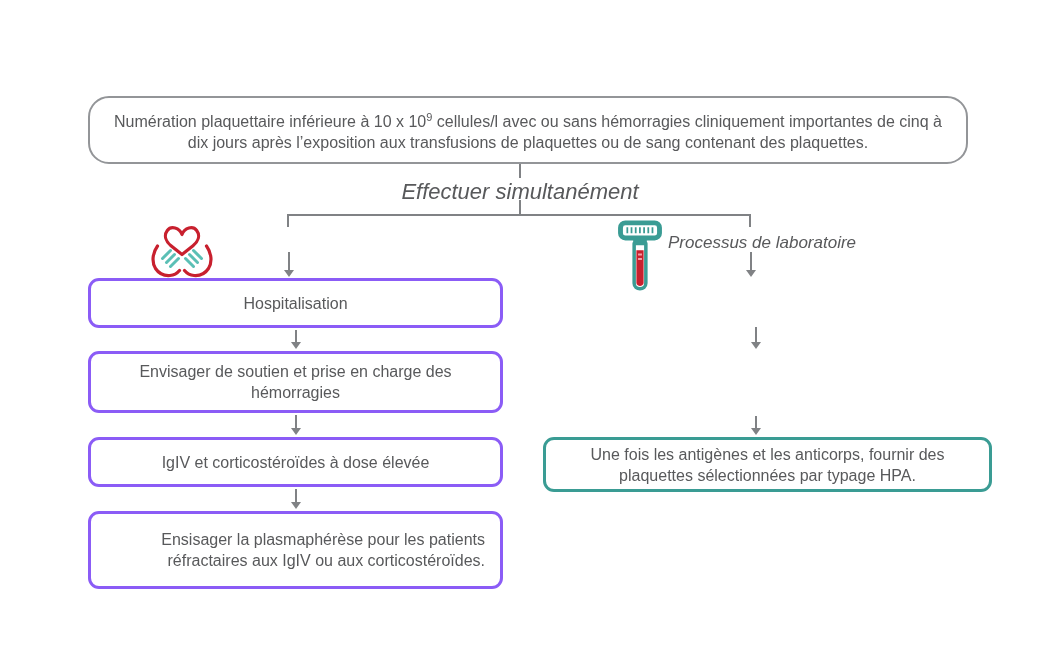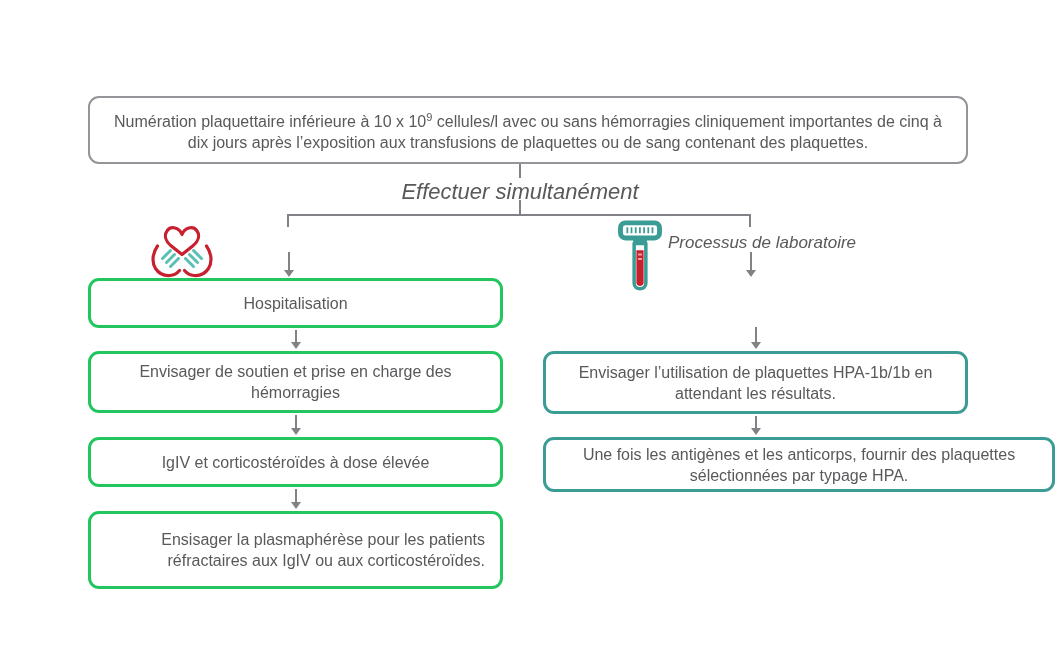--- a/index.html
+++ b/index.html
@@ -26,7 +26,7 @@
   .branch-label { position:absolute; font-style:italic; font-size:17px; color:#58595B; white-space:nowrap; }
   #simul-label { position:absolute; left:370px; top:179px; width:300px; text-align:center;
                  font-style:italic; font-size:22px; color:#58595B; }
-  #top-box { left:88px; top:96px; width:880px; height:68px; padding:0 24px; }
+  #top-box { left:88px; top:96px; width:880px; height:68px; padding:0 24px;border-radius:21px; }
   .icon { position:absolute; z-index:2; }
   sup { font-size:11px; }
 </style>

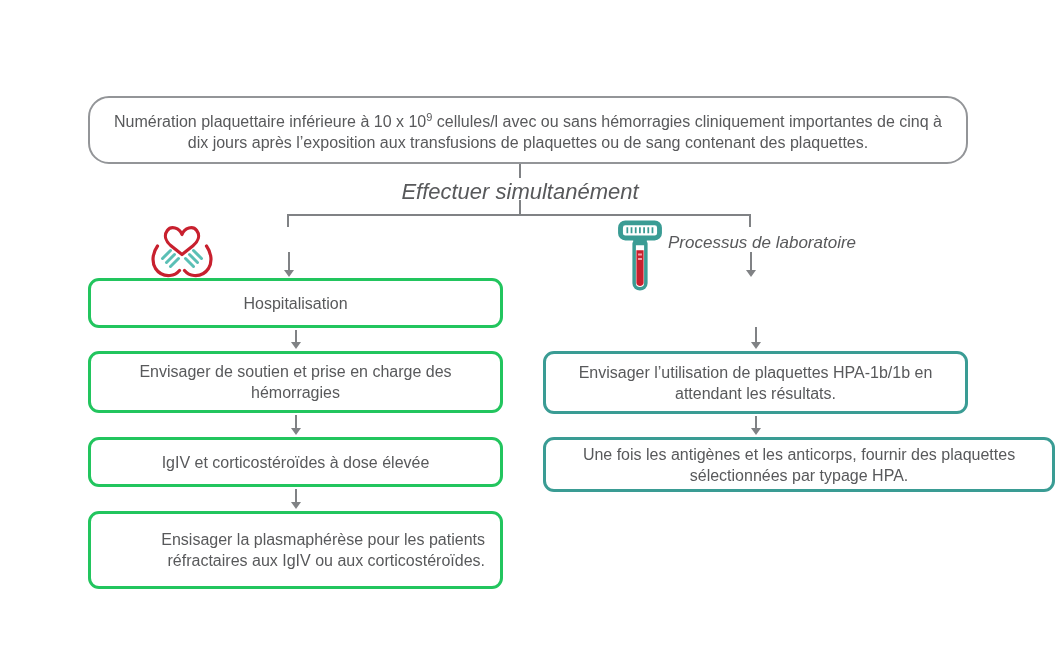--- a/index.html
+++ b/index.html
@@ -13,7 +13,7 @@
     text-align:center; font-size:16px; line-height:21px; padding:0 15px; z-index:1;
   }
   .fbox.gray { border:2.5px solid #939598; }
-  .fbox.red  { border:3px solid #22c55e; }
+  .fbox.red  { border:3px solid #8b5cf6; }
   .fbox.teal { border:3px solid #3A9C94; }
   .line { position:absolute; background:#808285; }
   .v-arrow { position:absolute; width:11px; display:flex; flex-direction:column; align-items:center; }

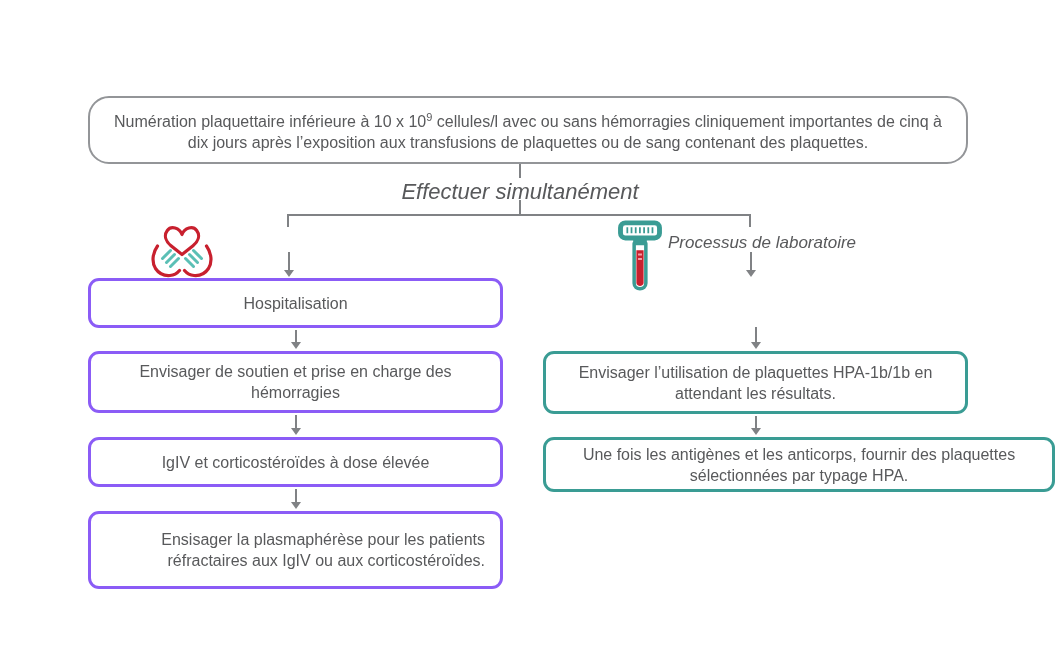--- a/index.html
+++ b/index.html
@@ -110,9 +110,6 @@
     <div class="stem"></div>
       <div class="head"></div>
   </div>
-  <div class="fbox teal" style="left:543px; top:351px; width:425px; height:63px;">
-    <span>Envisager l’utilisation de plaquettes HPA-1b/1b en attendant les résultats.</span>
-  </div>
   <div class="v-arrow" style="left:750px; top:416px; height:19px;">
     <div class="stem"></div>
       <div class="head"></div>

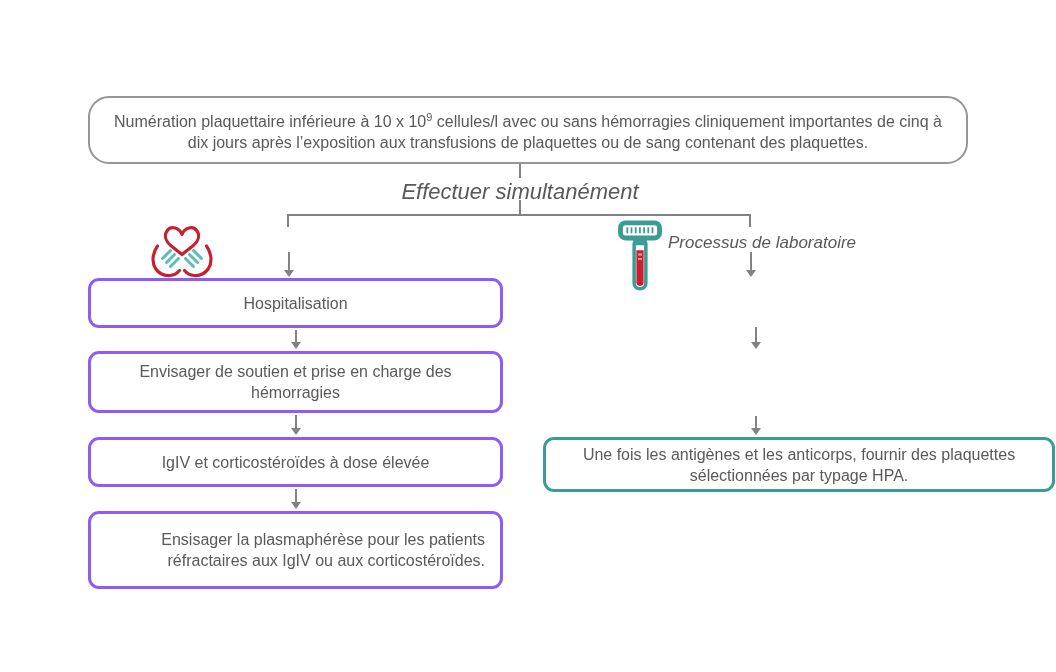--- a/index.html
+++ b/index.html
@@ -114,7 +114,7 @@
     <div class="stem"></div>
       <div class="head"></div>
   </div>
-  <div class="fbox teal" style="left:543px; top:437px; width:512px; height:55px;">
+  <div class="fbox teal" style="left:543px; top:437px; width:449px; height:55px;">
     <span>Une fois les antigènes et les anticorps, fournir des plaquettes sélectionnées par typage HPA.</span>
   </div>
 

